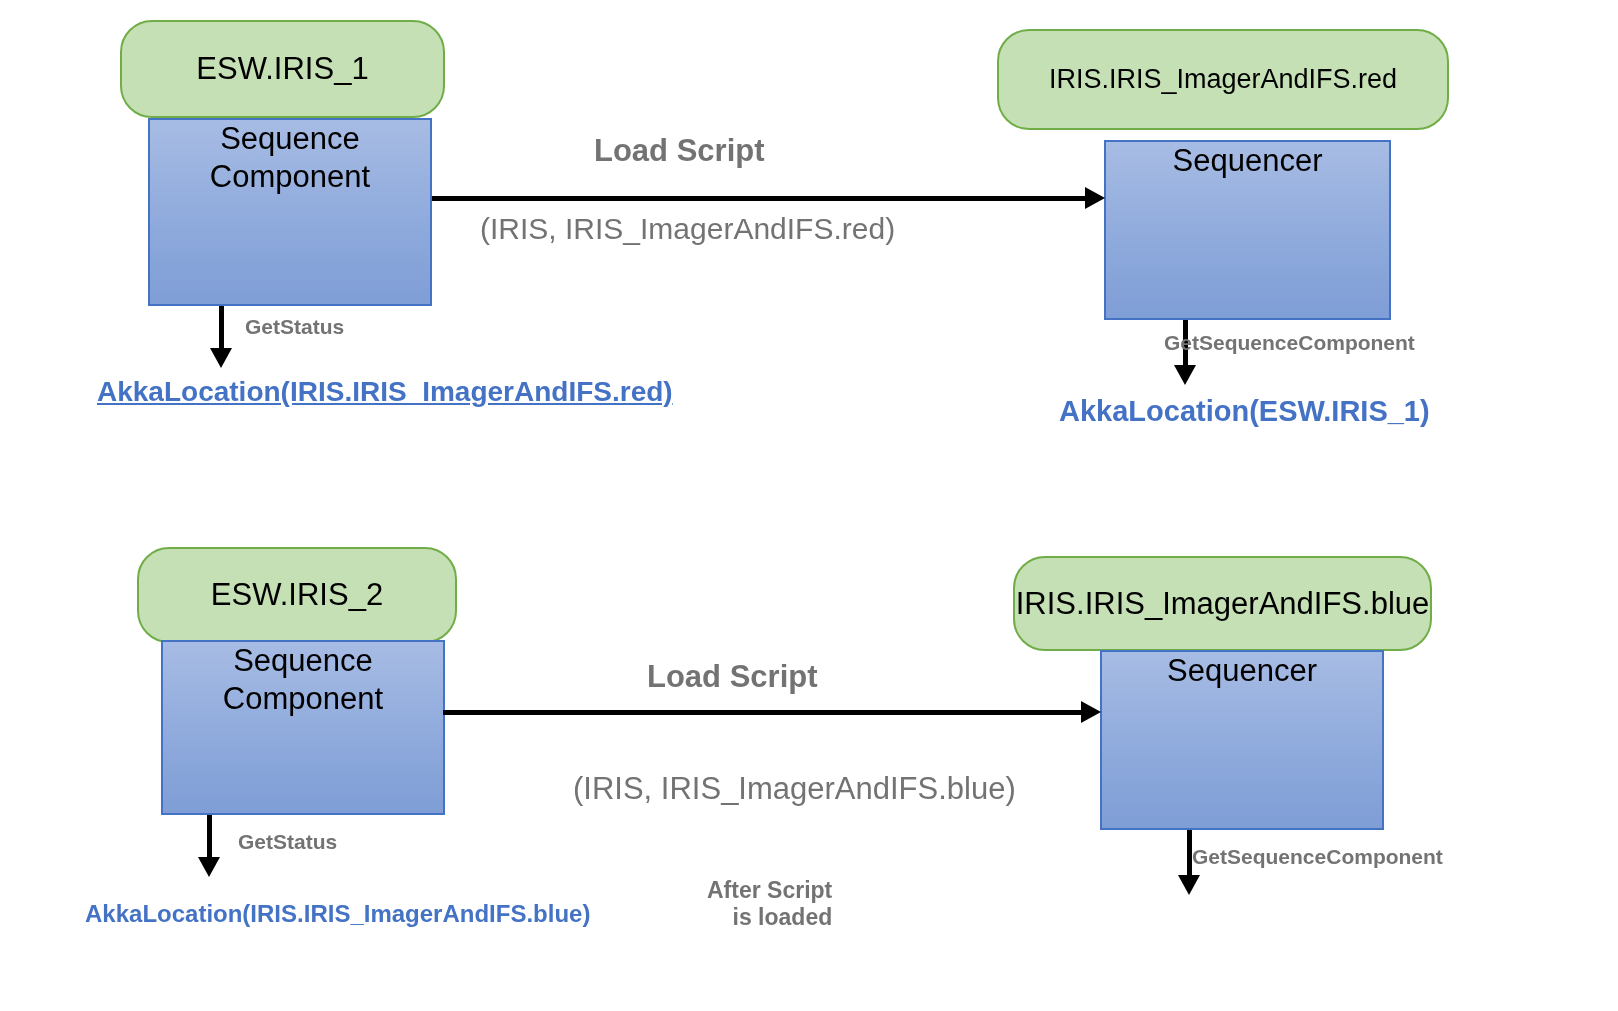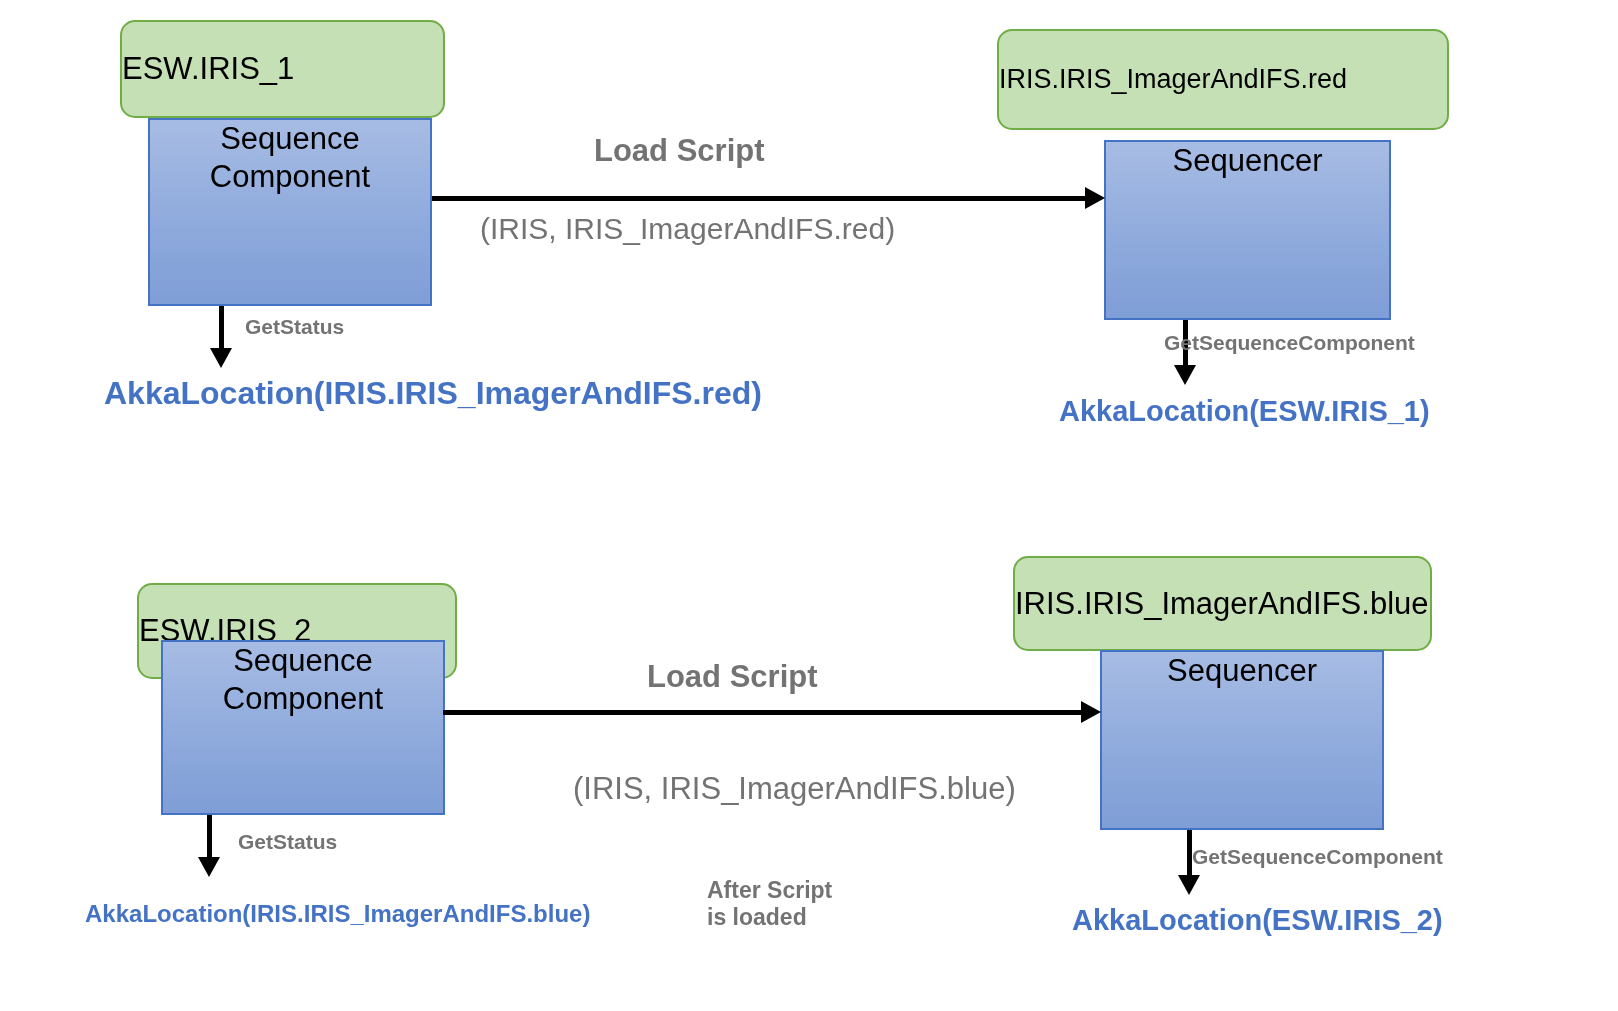--- a/index.html
+++ b/index.html
@@ -21,11 +21,11 @@
     position: absolute;
     background: #c5e0b4;
     border: 2px solid #70ad47;
-    border-radius: 15px;
+    border-radius: 32px;
     box-sizing: border-box;
     display: flex;
     align-items: center;
-    justify-content: flex-start;
+    justify-content: center;
     color: #000000;
     font-weight: 400;
     white-space: nowrap;

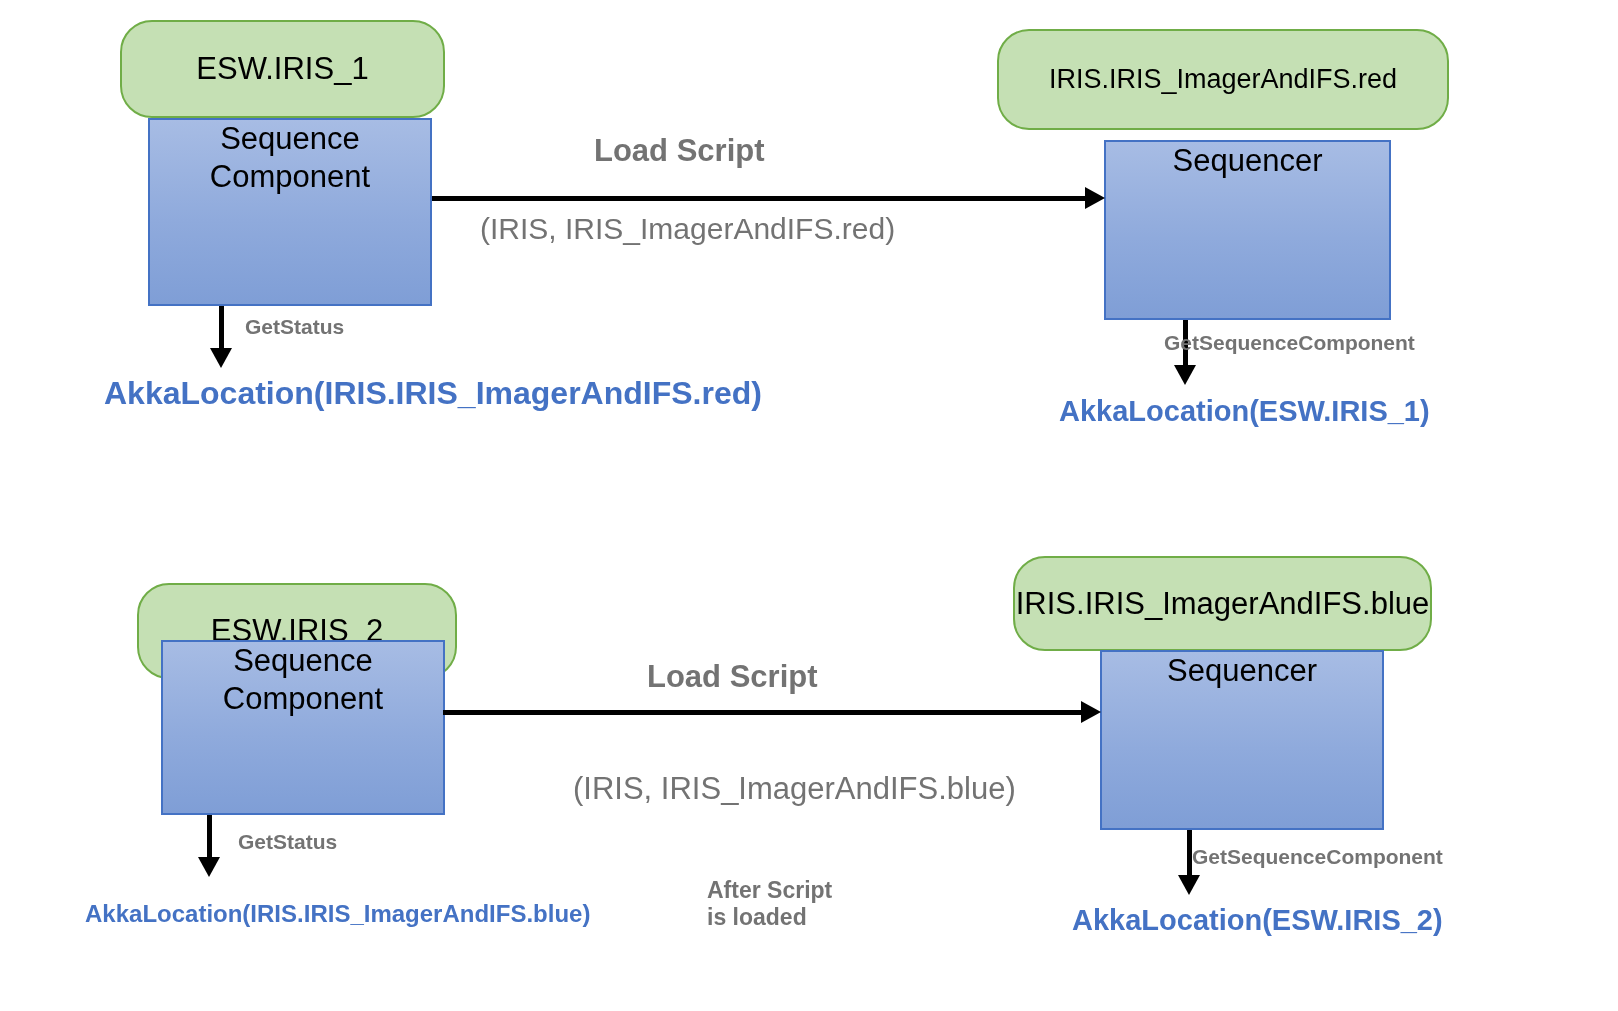--- a/index.html
+++ b/index.html
@@ -120,7 +120,7 @@
   <div class="vline" style="left:219px; top:306px; height:45px;"></div>
   <div class="arrow-down" style="left:210px; top:348px;"></div>
   <div class="lbl red" style="left:245px; top:315px; font-size:21px; font-weight:bold;">GetStatus</div>
-  <div class="lbl blue-txt" style="left:104px; top:375px; font-size:32px;">AkkaLocation(IRIS.IRIS_ImagerAndIFS.red)</div>
+  <div class="lbl blue-txt" style="left:97px; top:375px; font-size:28px;text-decoration:underline;">AkkaLocation(IRIS.IRIS_ImagerAndIFS.red)</div>
 
   <div class="vline" style="left:1183px; top:320px; height:48px;"></div>
   <div class="arrow-down" style="left:1174px; top:365px;"></div>

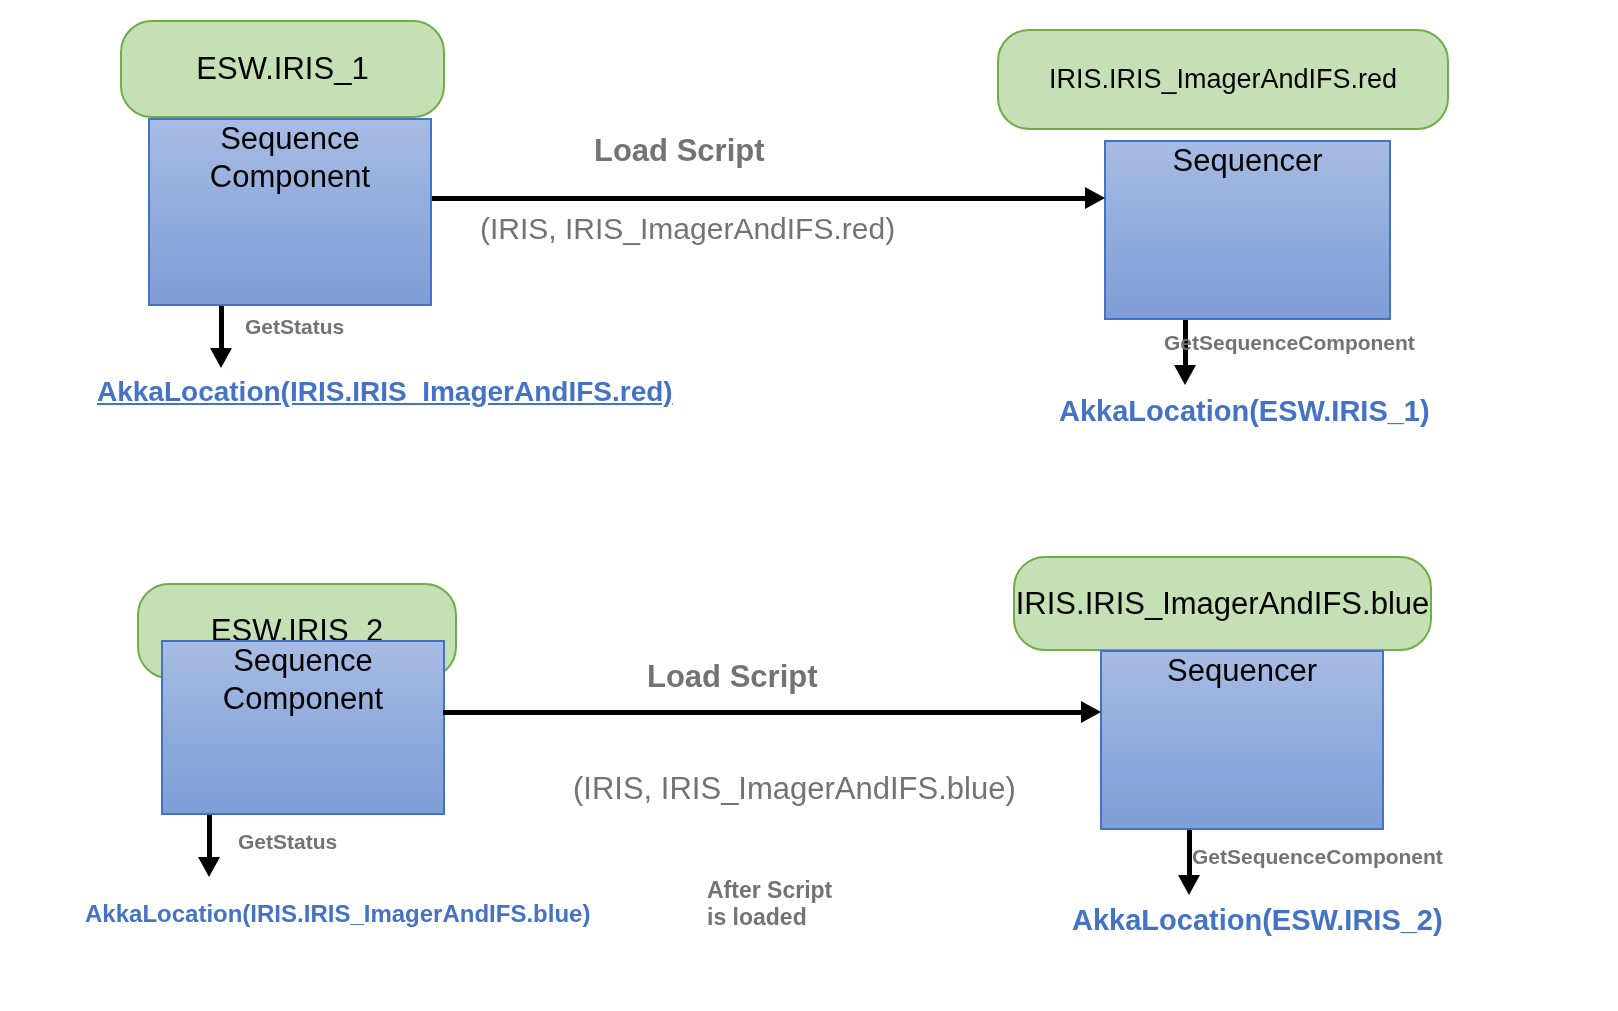--- a/index.html
+++ b/index.html
@@ -127,7 +127,7 @@
   <div class="lbl red" style="left:1164px; top:331px; font-size:21px; font-weight:bold;">GetSequenceComponent</div>
   <div class="lbl blue-txt" style="left:1059px; top:394px; font-size:29px;">AkkaLocation(ESW.IRIS_1)</div>
 
-  <div class="plate" style="left:137px; top:547px; width:320px; height:96px; font-size:31px;margin-top:36px;">
+  <div class="plate" style="left:137px; top:547px; width:320px; height:96px; font-size:31px;">
     <span>ESW.IRIS_2</span>
   </div>
 

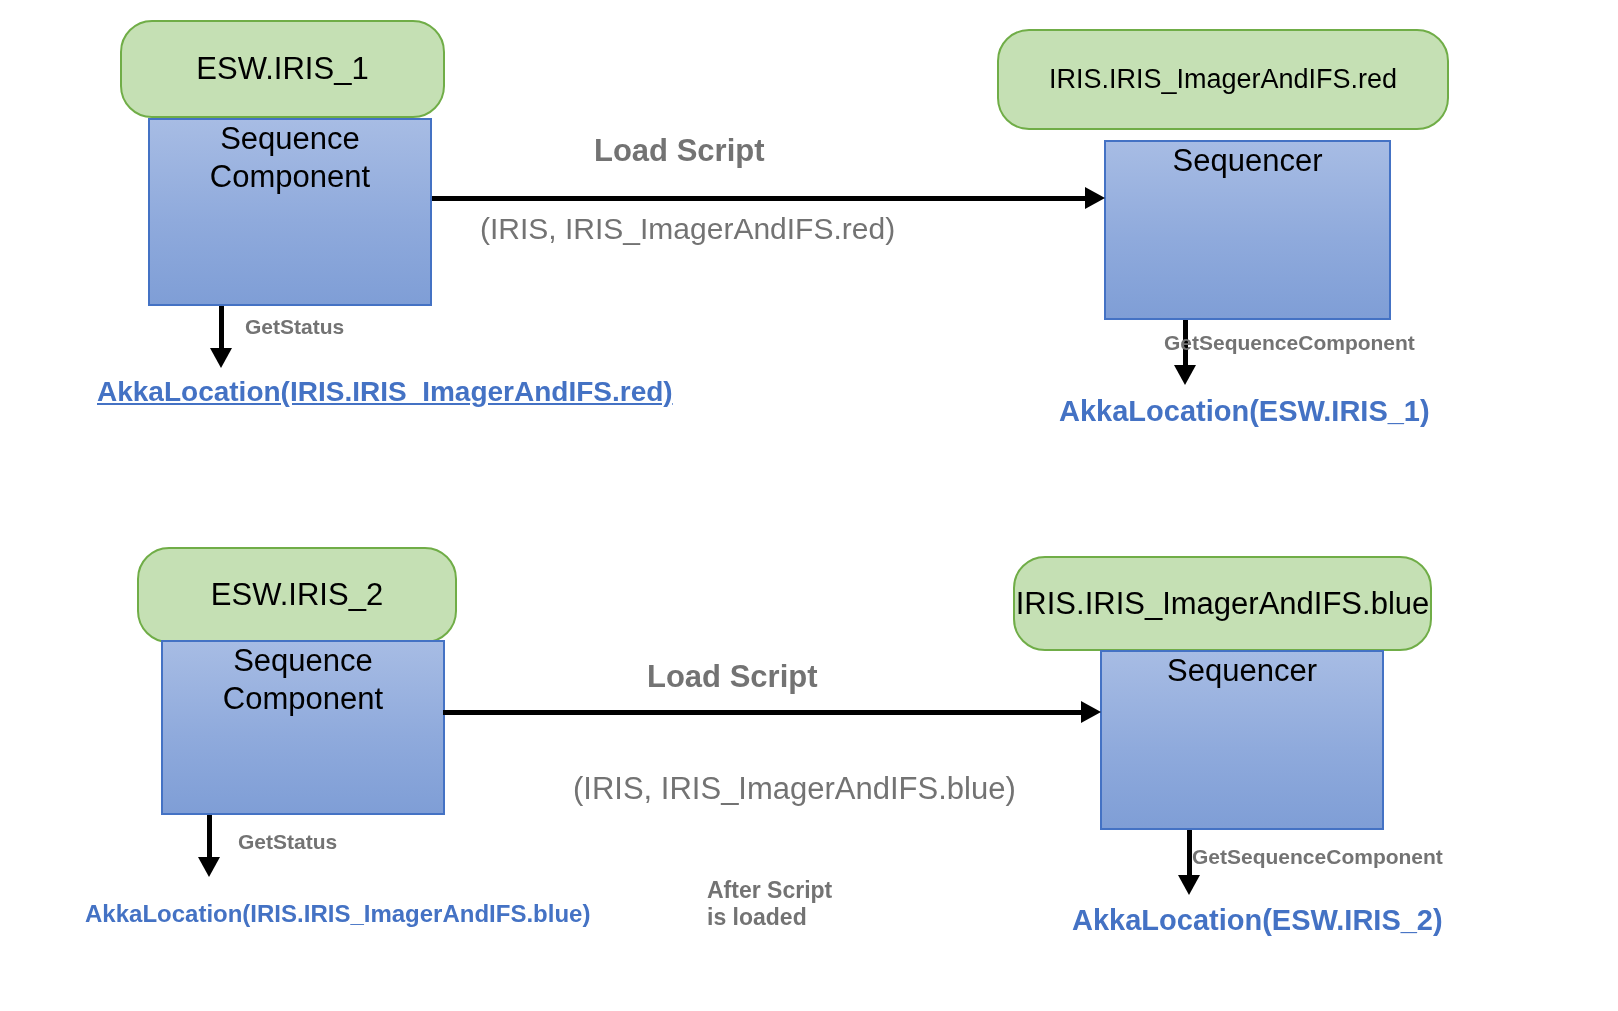--- a/index.html
+++ b/index.html
@@ -156,7 +156,7 @@
   <div class="lbl red" style="left:238px; top:830px; font-size:21px; font-weight:bold;">GetStatus</div>
   <div class="lbl blue-txt" style="left:85px; top:900px; font-size:24px;">AkkaLocation(IRIS.IRIS_ImagerAndIFS.blue)</div>
 
-  <div class="lbl red" style="left:707px; top:877px; font-size:23px; font-weight:bold;">After Script
+  <div class="lbl red" style="left:707px; top:877px; font-size:23px; font-weight:bold;text-align:right;">After Script
 is loaded</div>
 
   <div class="vline" style="left:1187px; top:830px; height:48px;"></div>

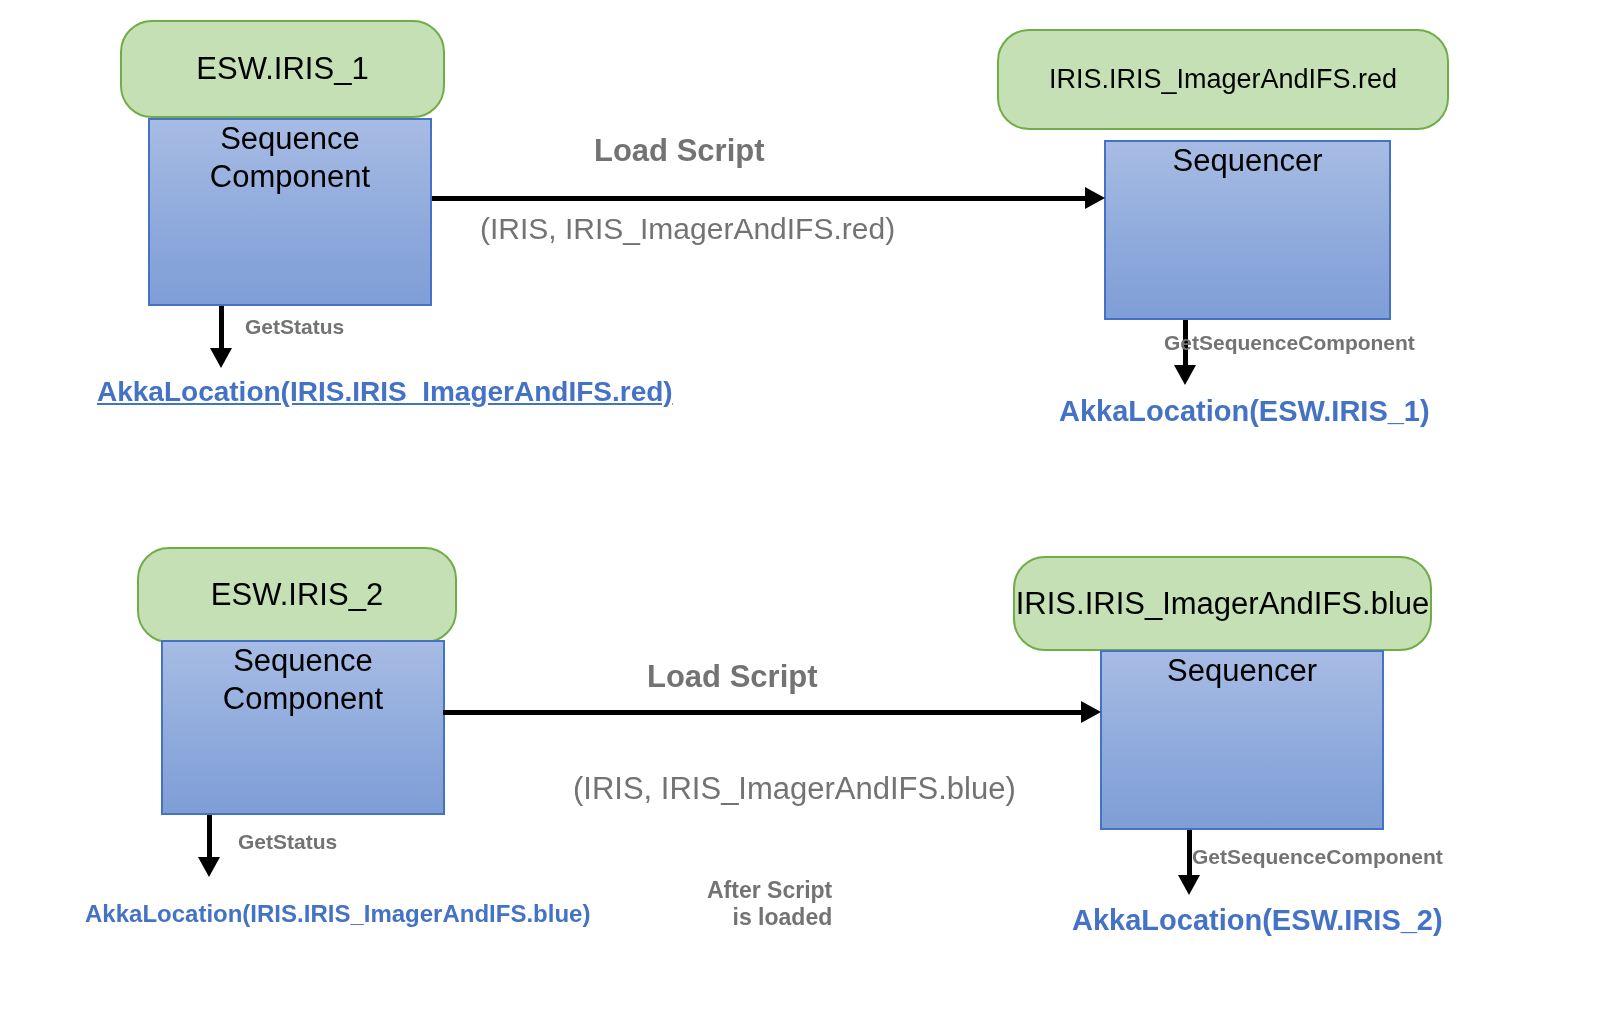--- a/index.html
+++ b/index.html
@@ -162,7 +162,6 @@
   <div class="vline" style="left:1187px; top:830px; height:48px;"></div>
   <div class="arrow-down" style="left:1178px; top:875px;"></div>
   <div class="lbl red" style="left:1192px; top:845px; font-size:21px; font-weight:bold;">GetSequenceComponent</div>
-  <div class="lbl blue-txt" style="left:1072px; top:903px; font-size:29px;">AkkaLocation(ESW.IRIS_2)</div>
 
 </div>
 

